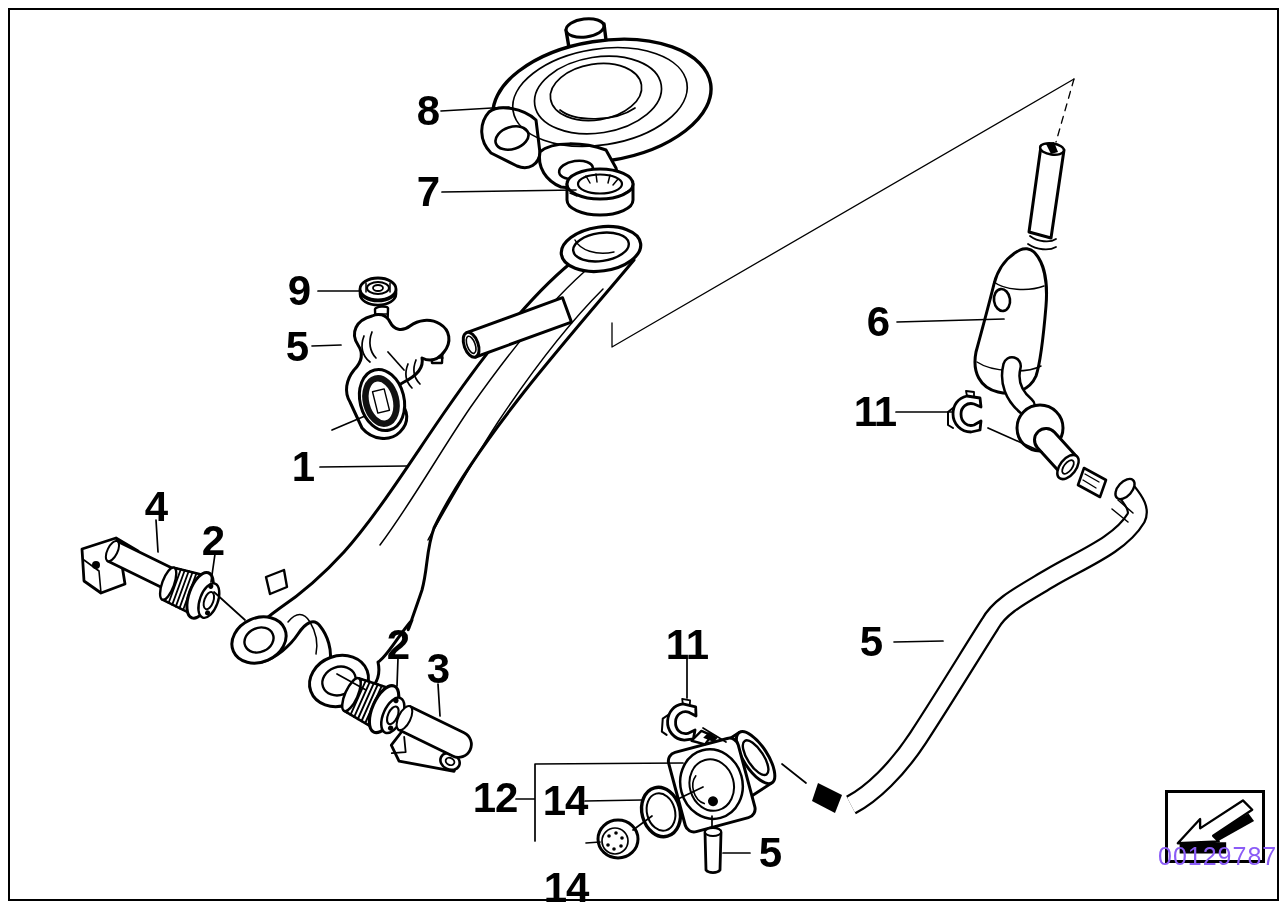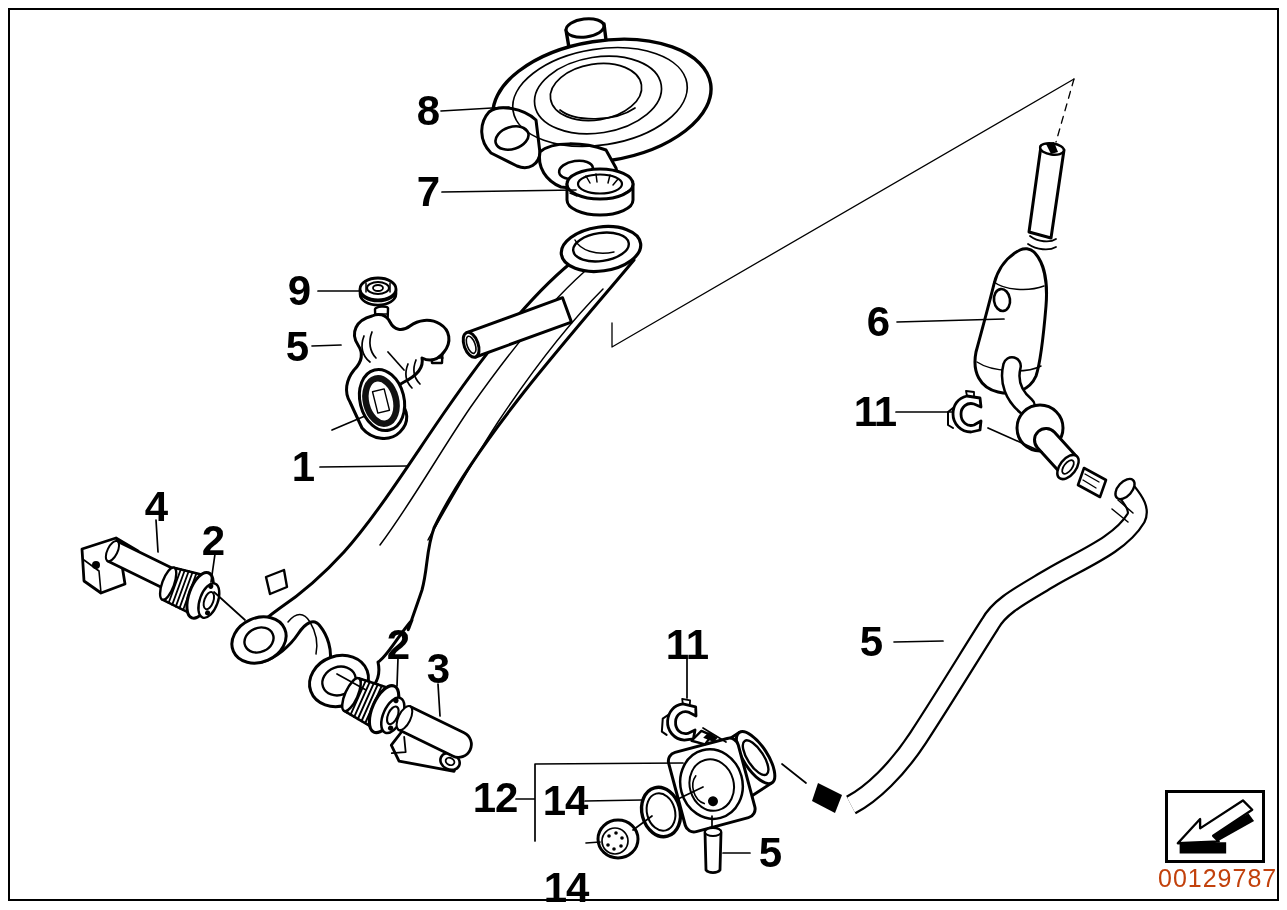--- a/index.html
+++ b/index.html
@@ -11,8 +11,8 @@
       color:#000;line-height:1;letter-spacing:-1px;cursor:default;}
   #navbox{position:absolute;left:1165px;top:790px;width:100px;height:73px;border:3px solid #000;
           background:#fff;box-sizing:border-box;}
-  #imgnum{position:absolute;left:1158px;top:864px;width:116px;text-align:center;
-          font:400 25px "Liberation Sans",sans-serif;color:#c2410c;letter-spacing:1px;}
+  #imgnum{position:absolute;left:1158px;top:842px;width:116px;text-align:center;
+          font:400 25px "Liberation Sans",sans-serif;color:#8b5cf6;letter-spacing:1px;}
 </style>
 </head>
 <body>

